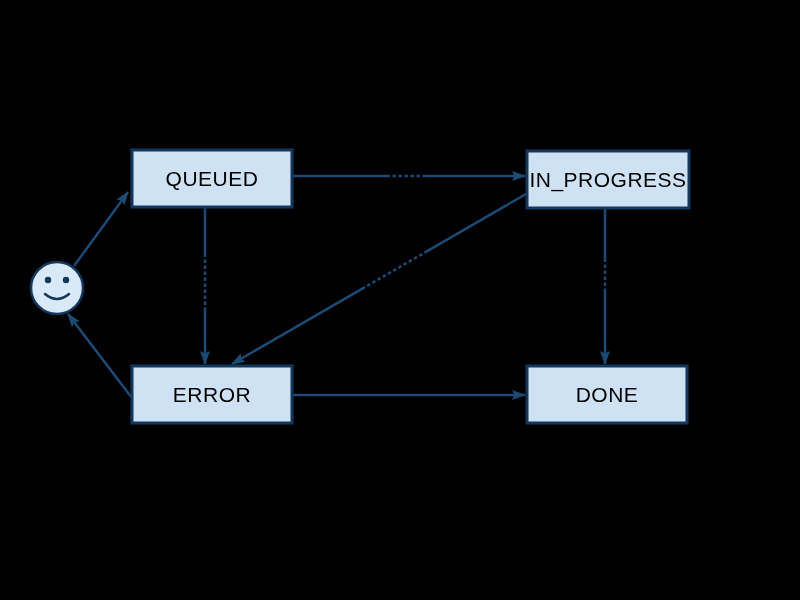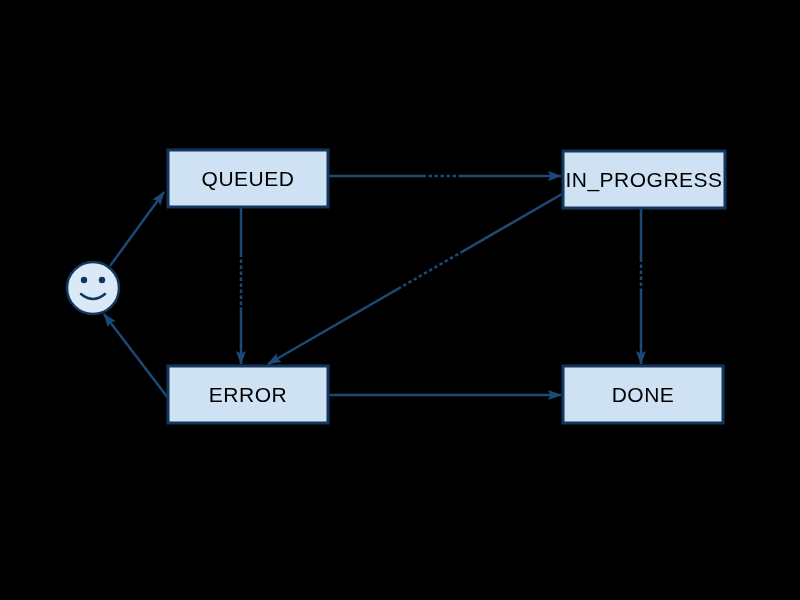--- a/index.html
+++ b/index.html
@@ -15,7 +15,6 @@
     position: relative;
     width: 652px;
     height: 600px;
-    padding-left: 36px;
   }
   svg text.node-label {
     font-family: "Liberation Sans", sans-serif;

